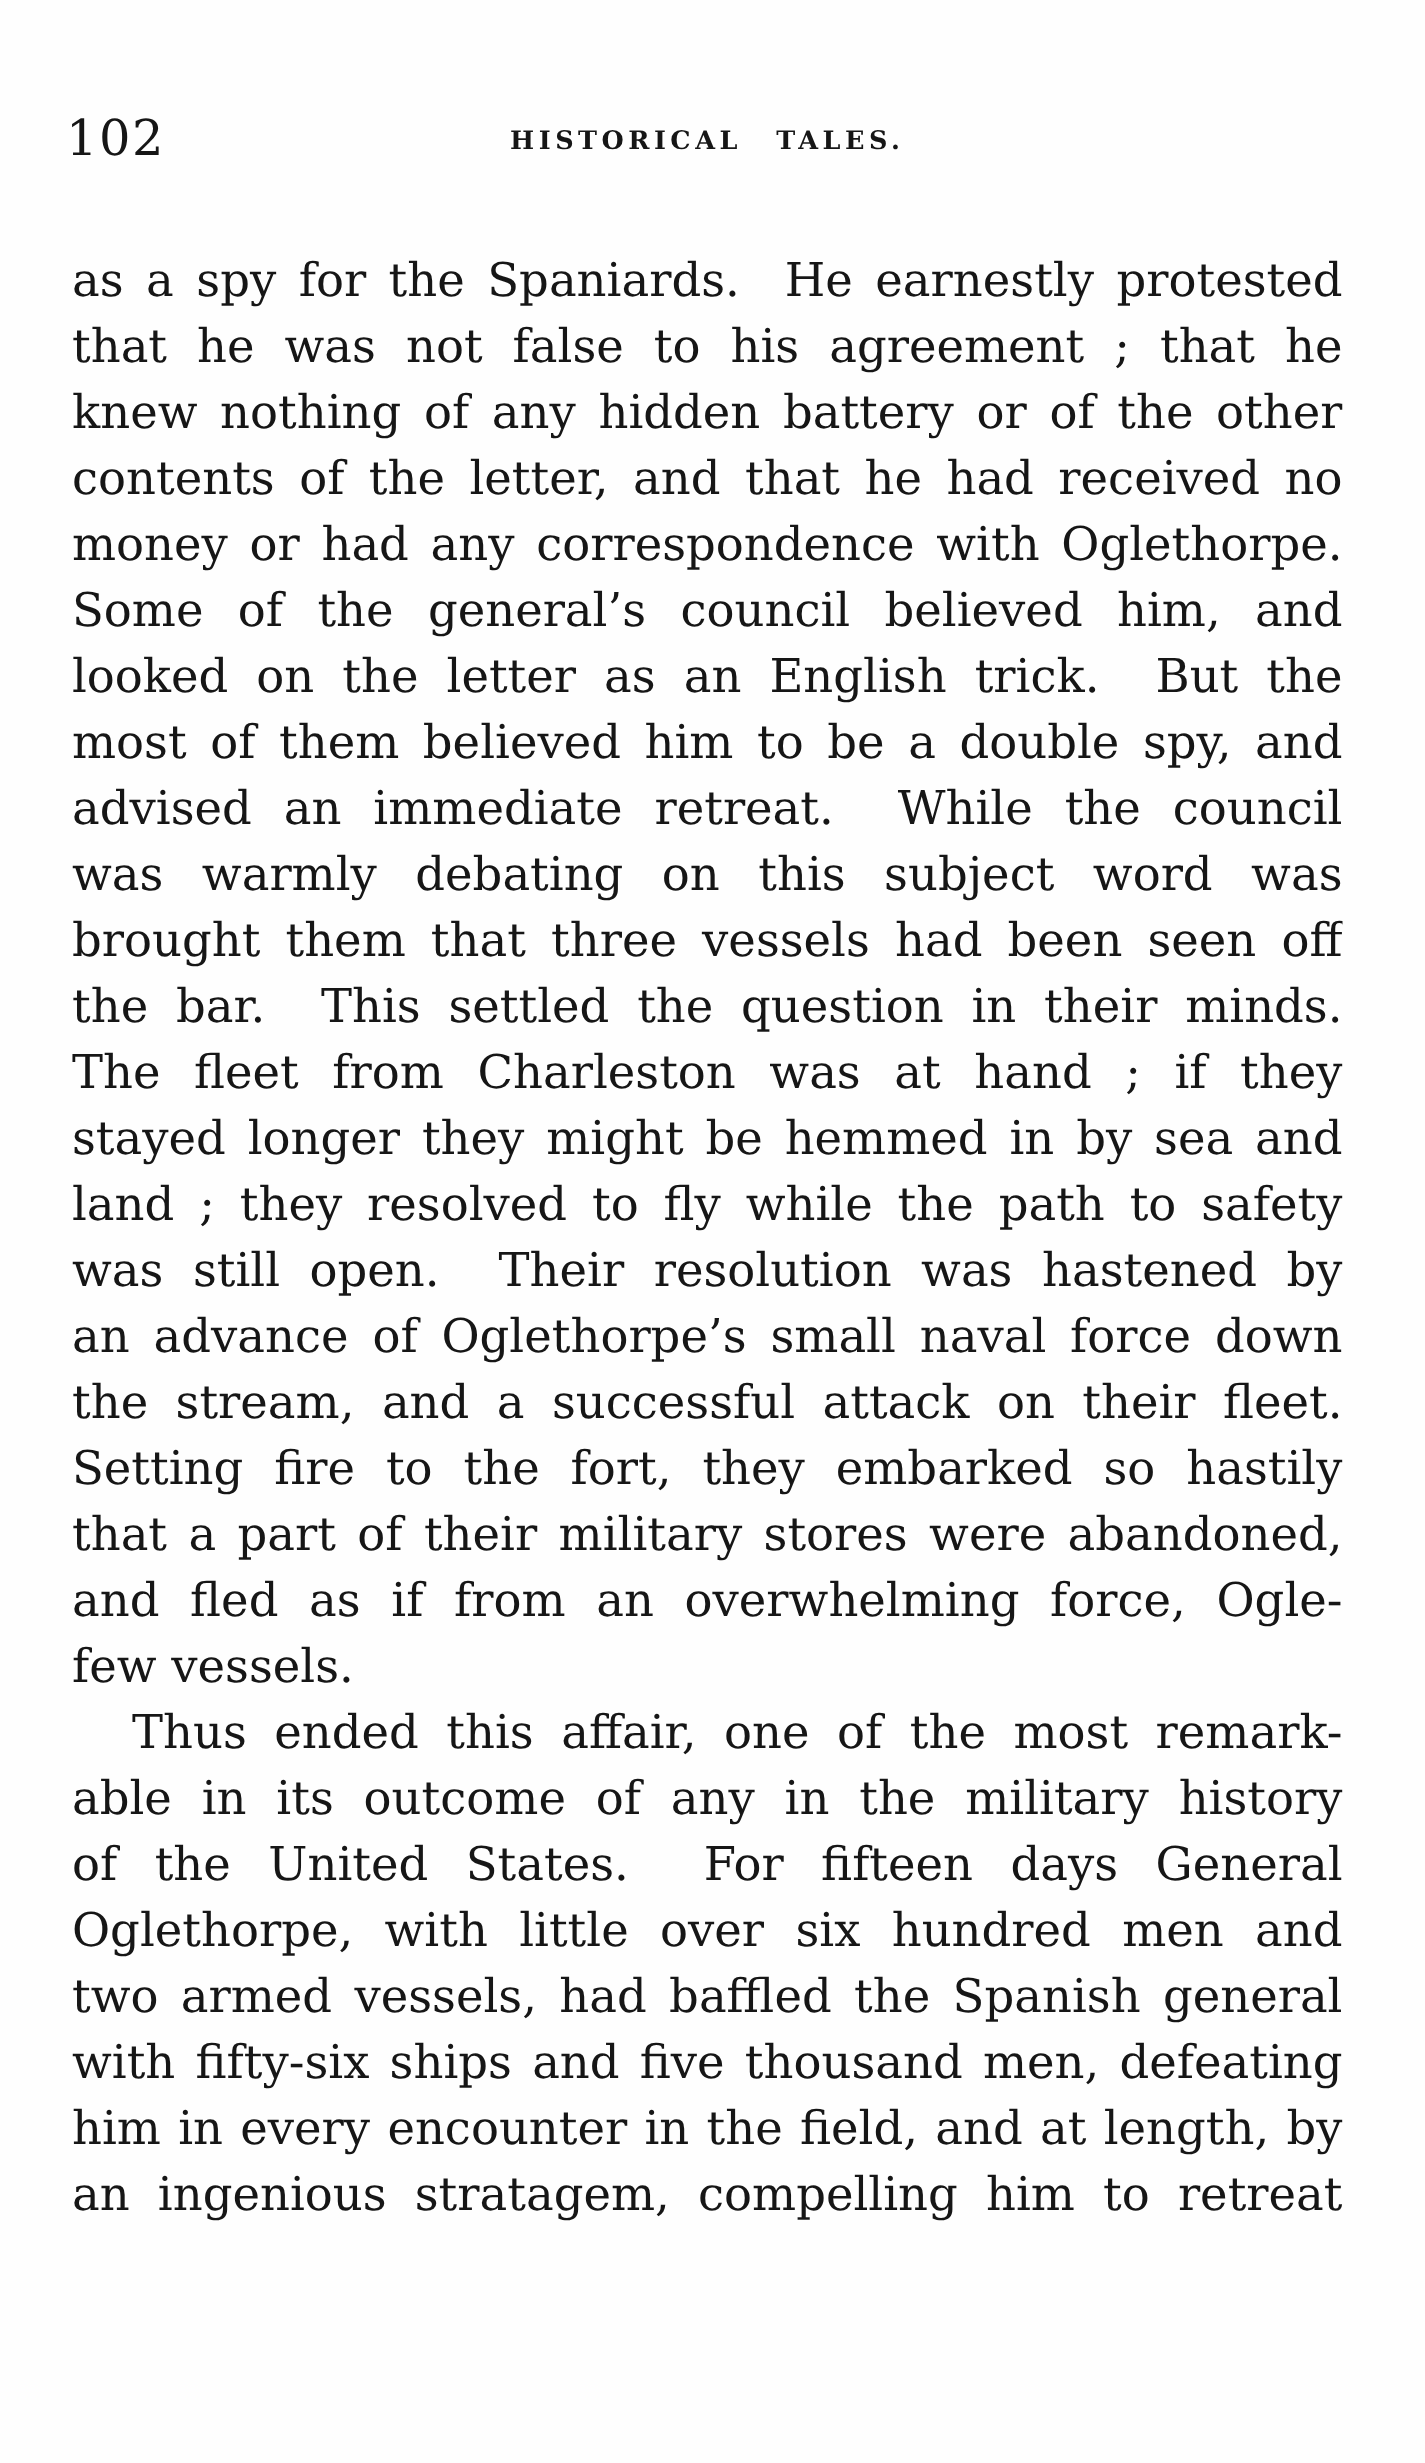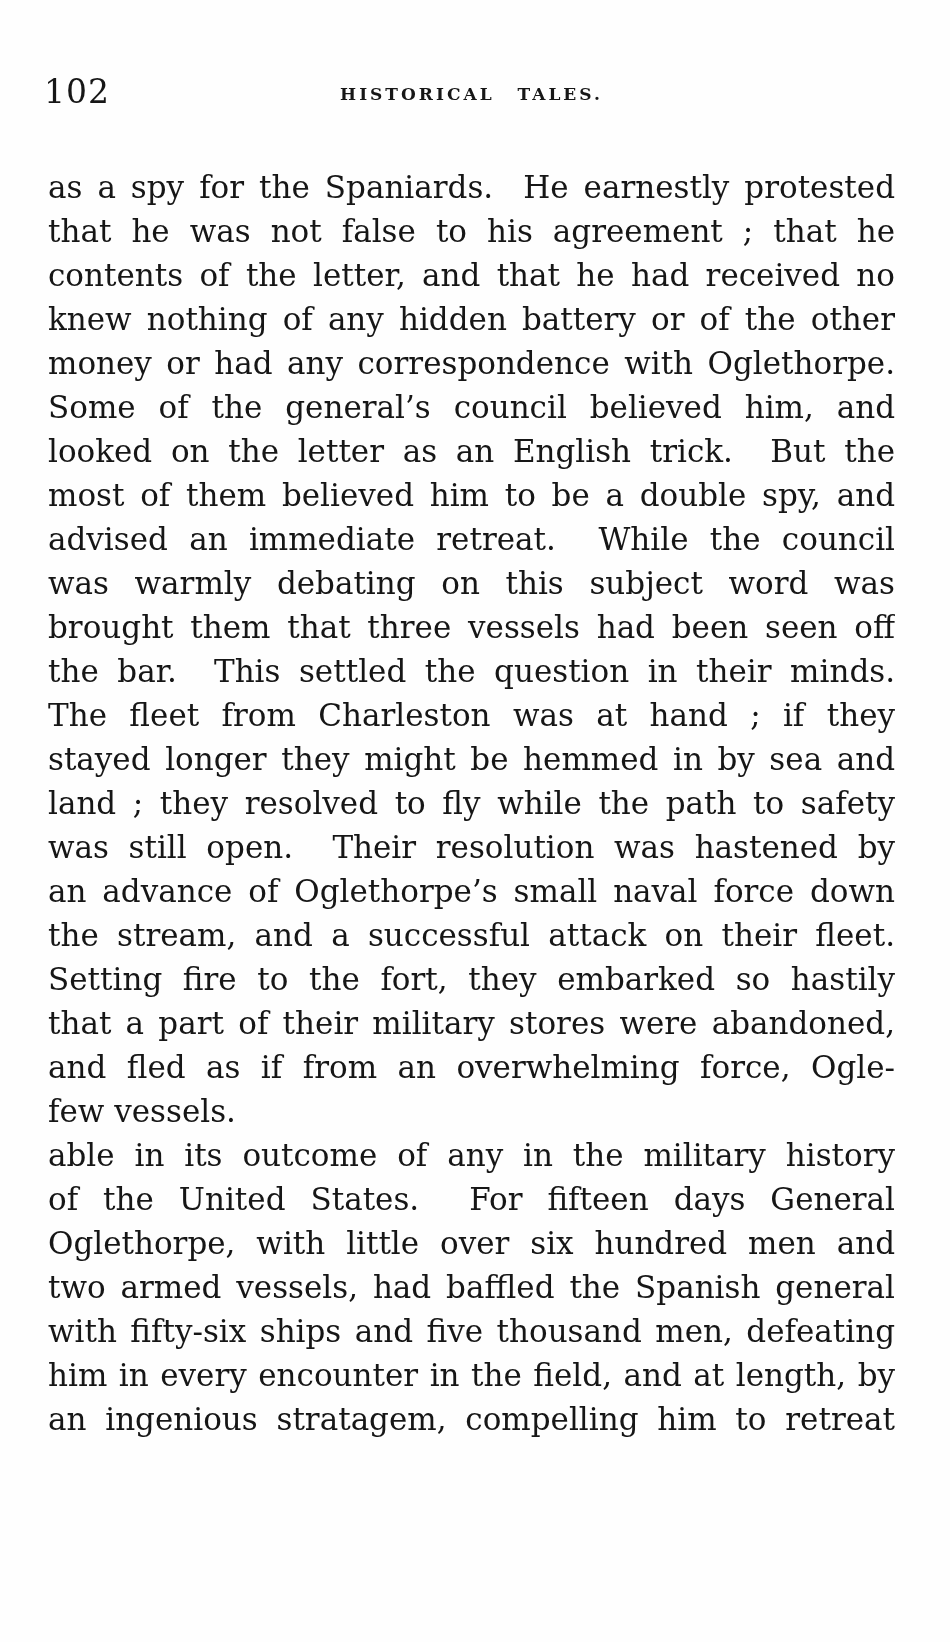--- a/index.html
+++ b/index.html
@@ -70,8 +70,8 @@
   <div class="page-body">
     <div class="line">as a spy for the Spaniards.&nbsp; He earnestly protested</div>
     <div class="line">that he was not false to his agreement ; that he</div>
+    <div class="line">knew nothing of any hidden battery or of the other</div>
     <div class="line">contents of the letter, and that he had received no</div>
-    <div class="line">knew nothing of any hidden battery or of the other</div>
     <div class="line">money or had any correspondence with Oglethorpe.</div>
     <div class="line">Some of the general’s council believed him, and</div>
     <div class="line">looked on the letter as an English trick.&nbsp; But the</div>

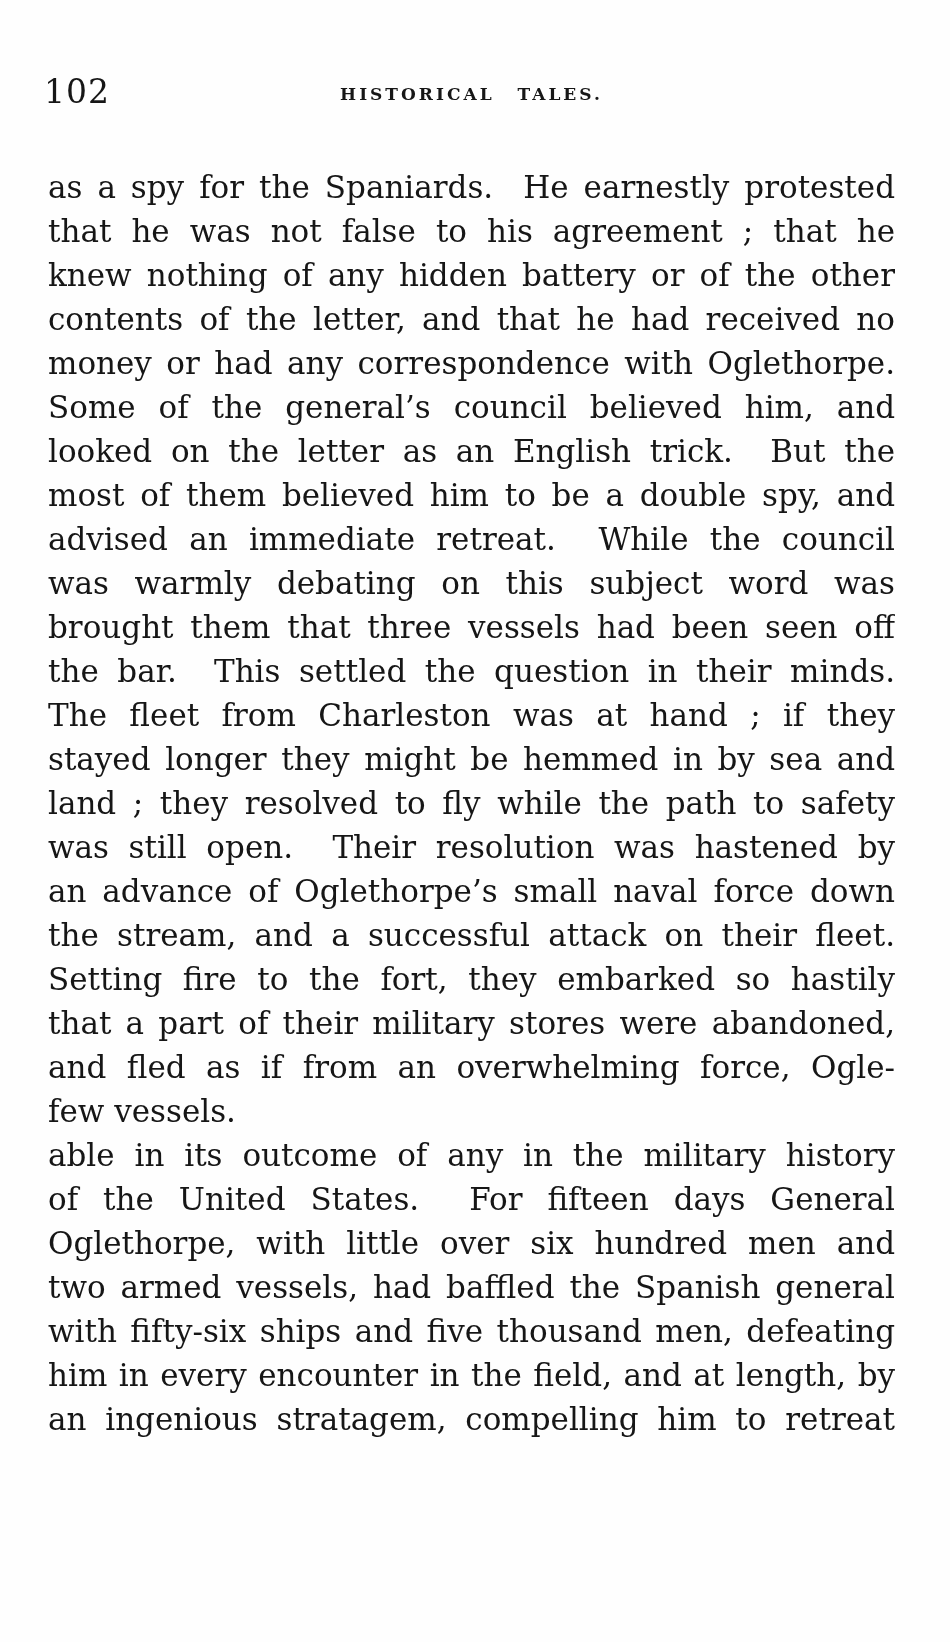--- a/index.html
+++ b/index.html
@@ -90,6 +90,7 @@
     <div class="line">that a part of their military stores were abandoned,</div>
     <div class="line">and fled as if from an overwhelming force, Ogle-</div>
     <div class="line plain">few vessels.</div>
+    <div class="line indent">Thus ended this affair, one of the most remark-</div>
     <div class="line">able in its outcome of any in the military history</div>
     <div class="line">of the United States.&nbsp; For fifteen days General</div>
     <div class="line">Oglethorpe, with little over six hundred men and</div>

